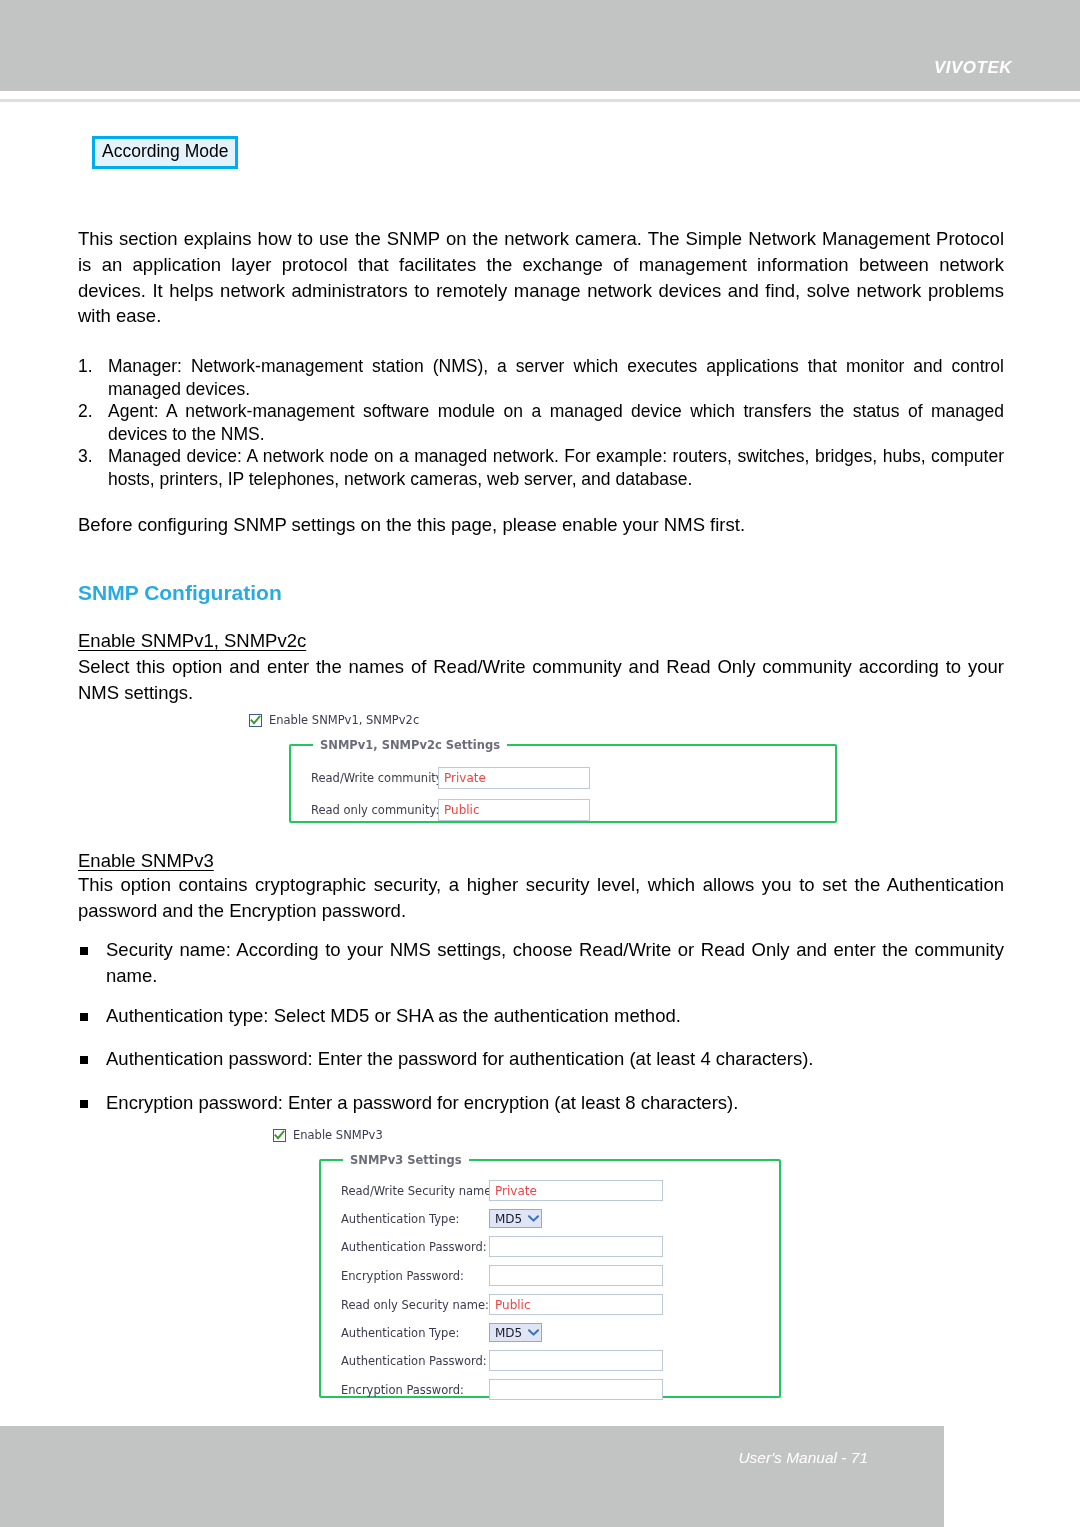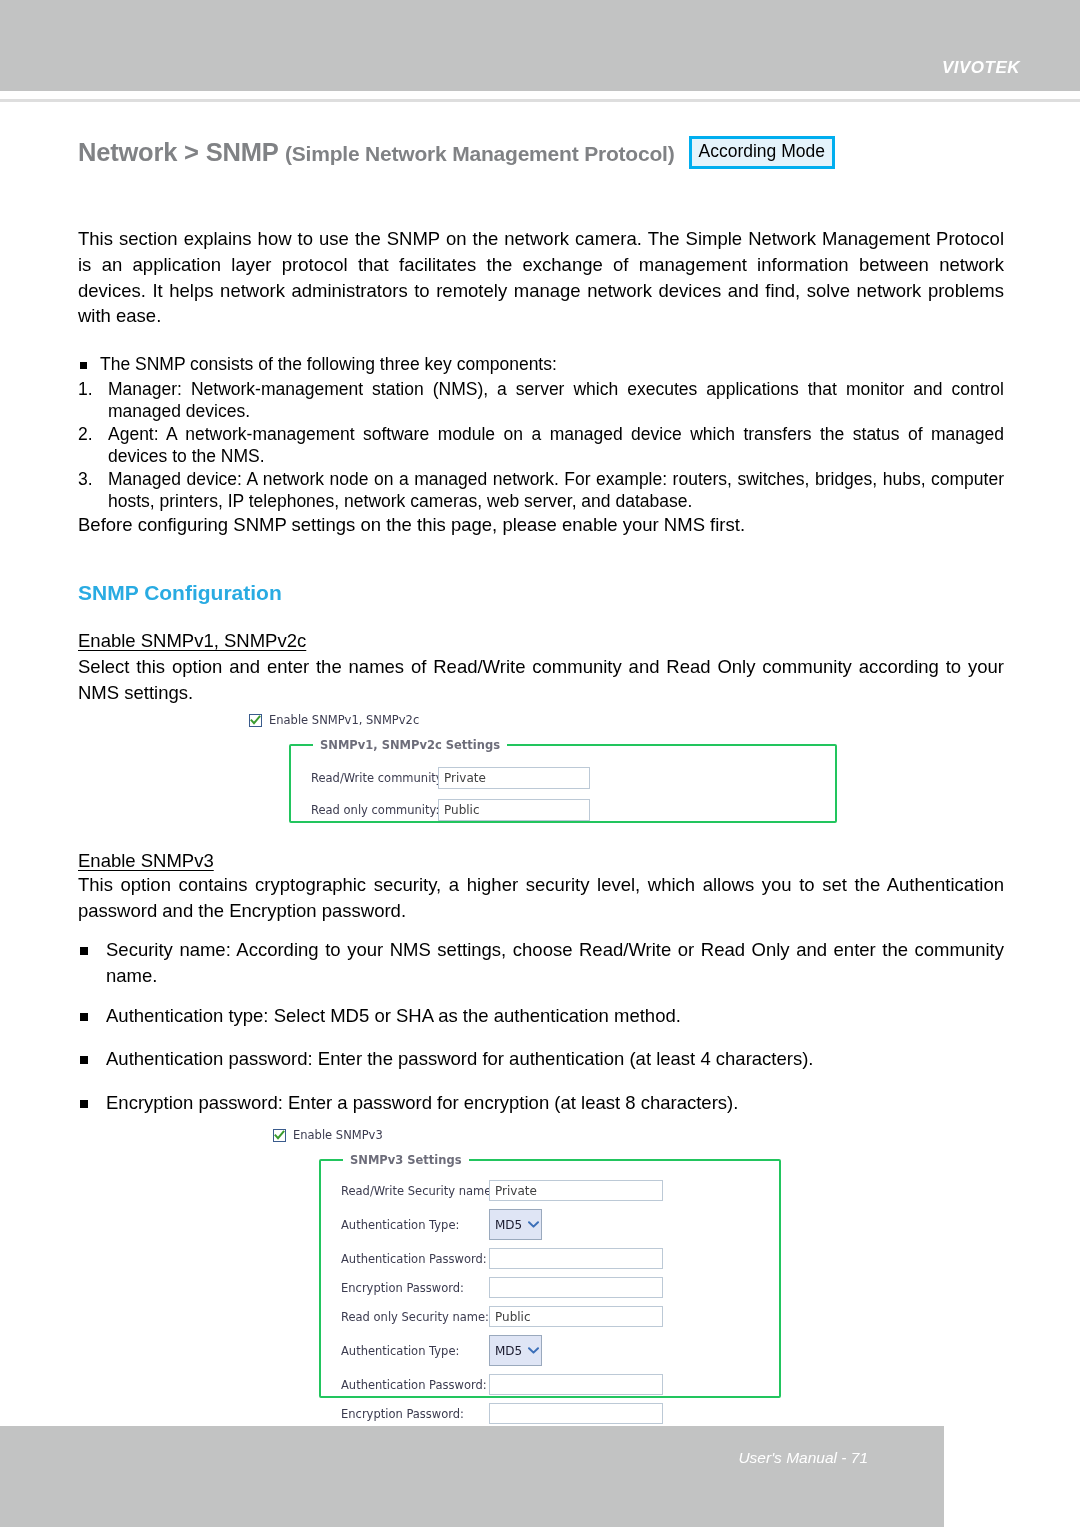--- a/index.html
+++ b/index.html
@@ -25,7 +25,7 @@
   }
   .brand {
     position: absolute;
-    right: 60px;
+    right: 68px;
     top: 58px;
     font-size: 17px;
     font-weight: bold;

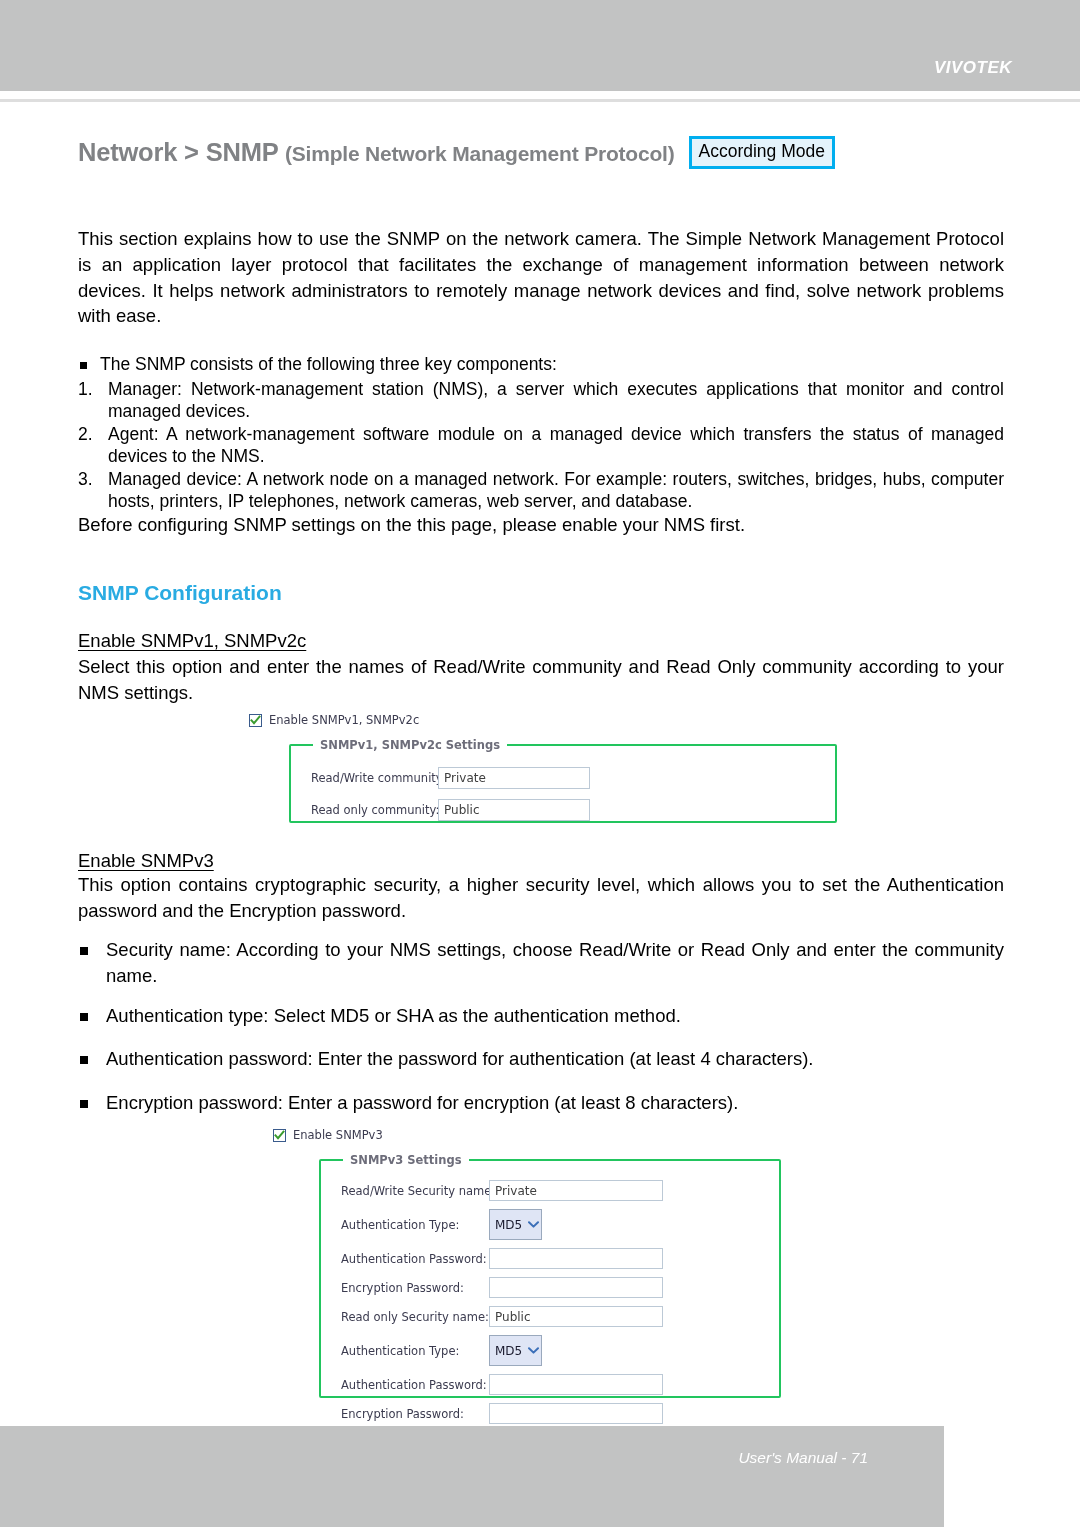--- a/index.html
+++ b/index.html
@@ -272,7 +272,6 @@
 <div class="header-rule"></div>
 
 <div class="title-row">
-  <div class="page-title"><span>Network &gt; SNMP </span><span class="sub">(Simple Network Management Protocol)</span></div>
   <div class="mode-badge">According Mode</div>
 </div>
 

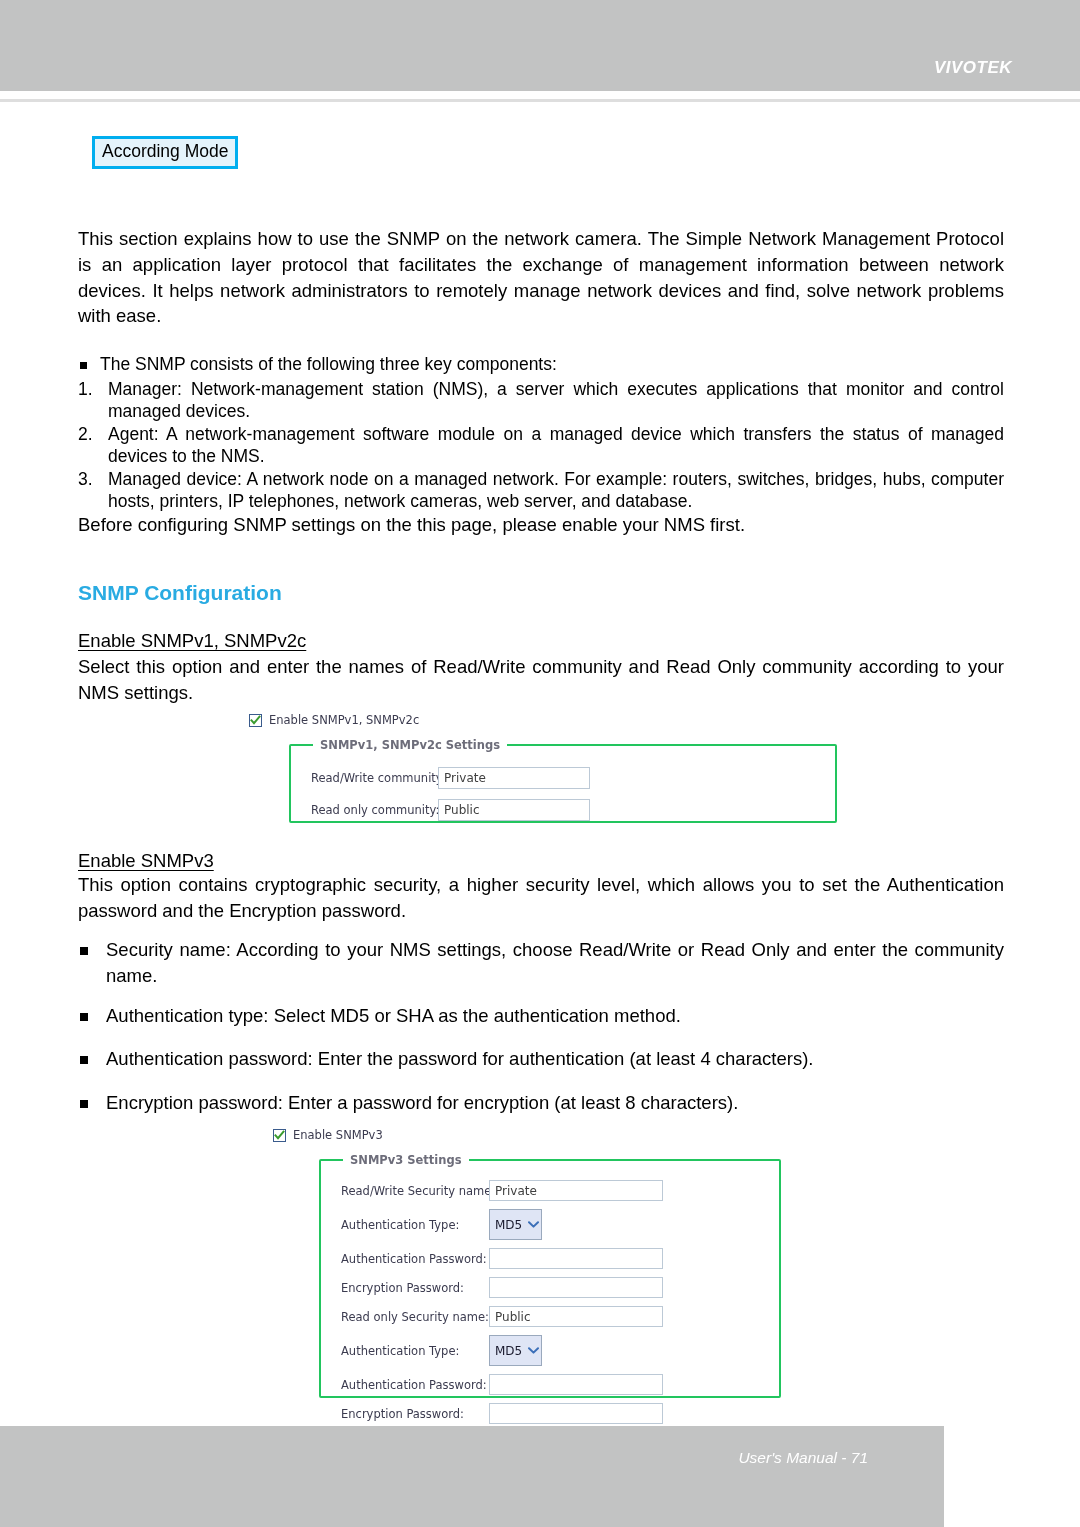--- a/index.html
+++ b/index.html
@@ -280,7 +280,6 @@
   <div class="para" style="top:226px;">This section explains how to use the SNMP on the network camera. The Simple Network Management Protocol is an application layer protocol that facilitates the exchange of management information between network devices. It helps network administrators to remotely manage network devices and find, solve network problems with ease.</div>
 
   <div class="list-block" style="top:353px;">
-    <div class="sq-item">The SNMP consists of the following three key components:</div>
     <div class="num-item" style="margin-top:2px;">
       <span class="num">1.</span><span>Manager: Network-management station (NMS), a server which executes applications that monitor and control managed devices.</span>
     </div>

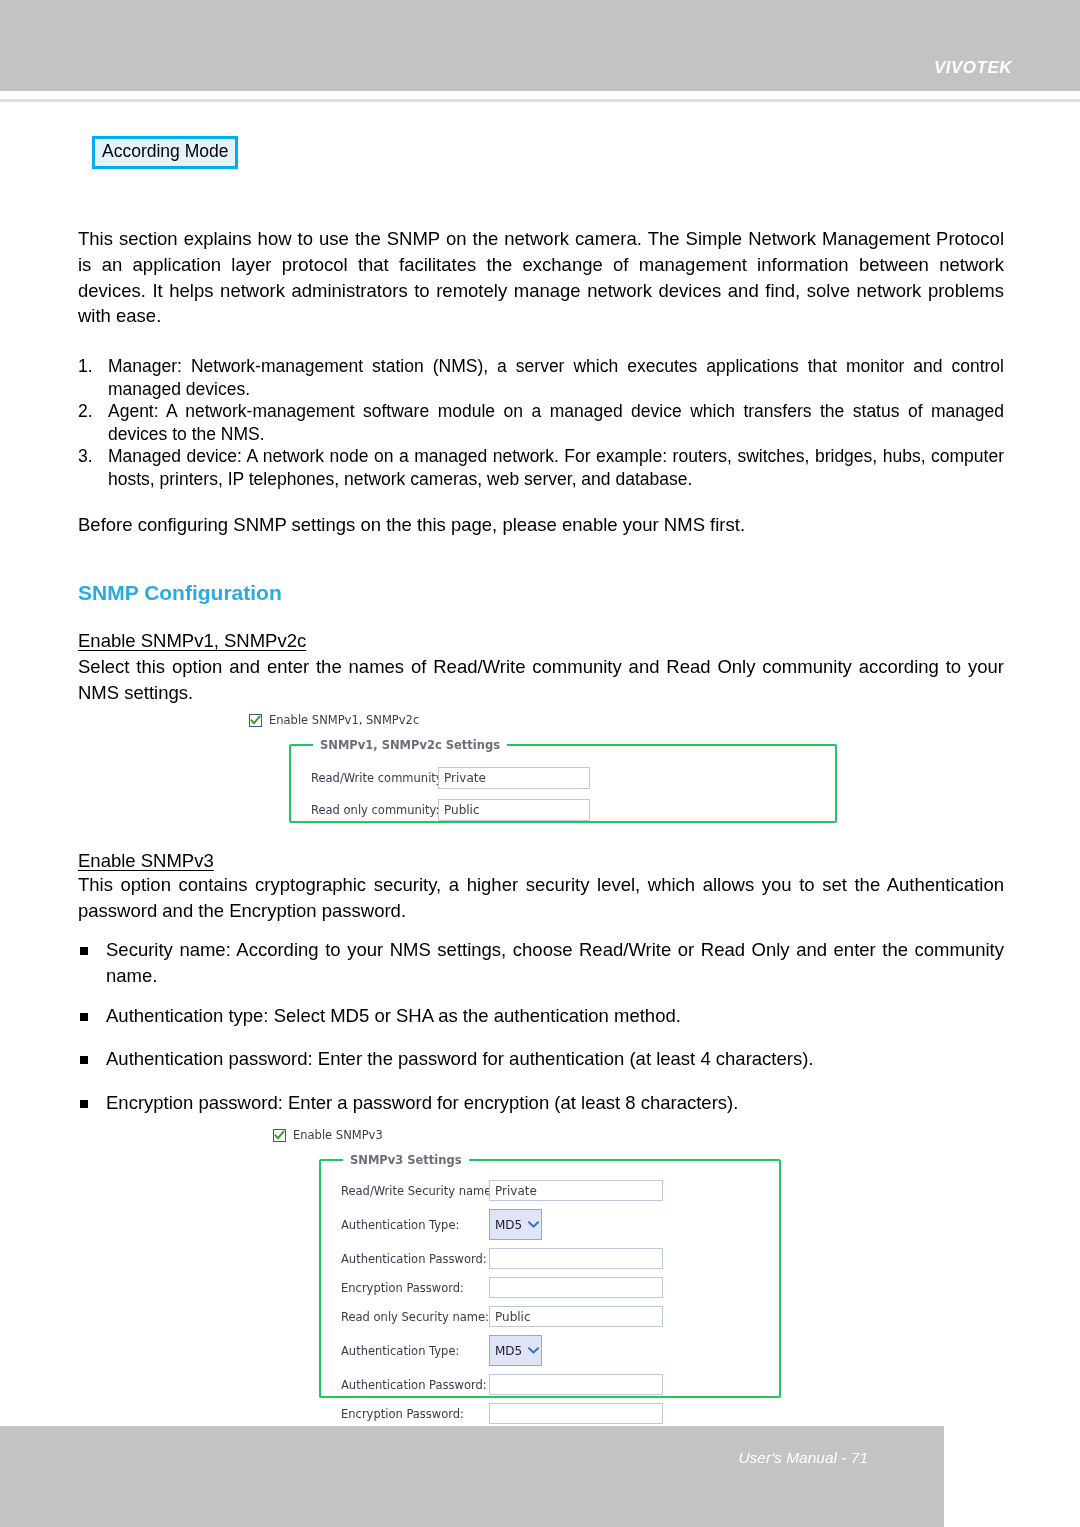--- a/index.html
+++ b/index.html
@@ -219,7 +219,7 @@
     background: #ffffff;
     box-sizing: border-box;
     font-size: 12px;
-    color: #404040;
+    color: #ef4444;
     padding: 2px 5px;
     display: flex;
     align-items: center;

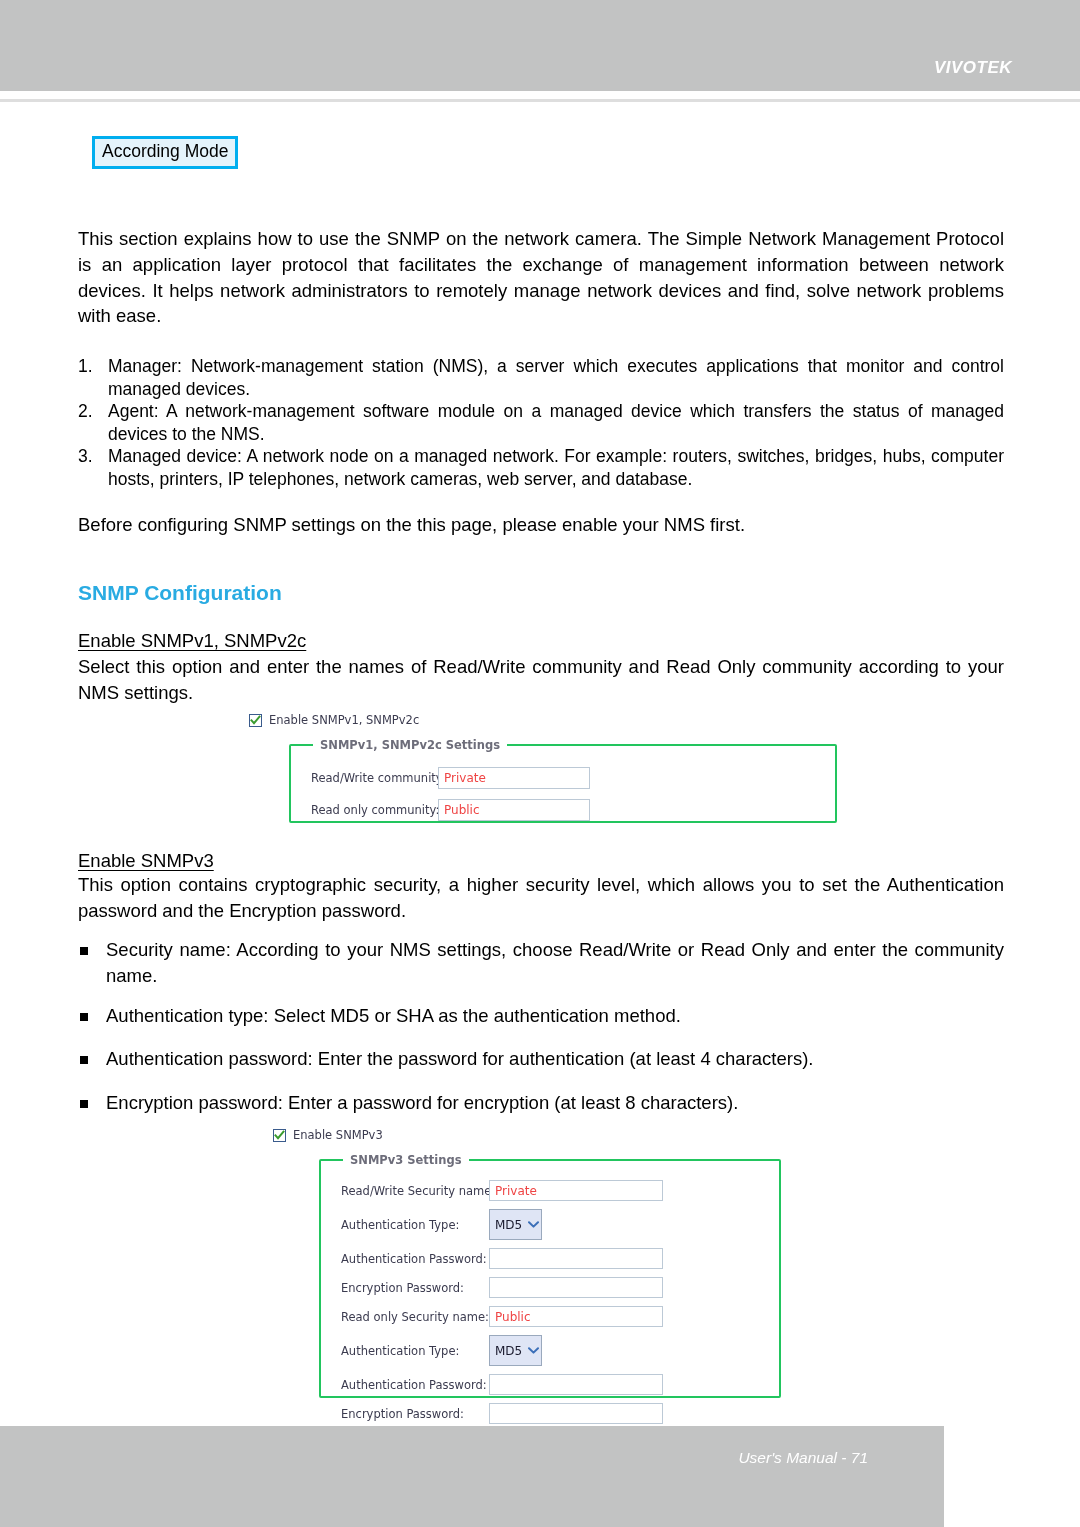--- a/index.html
+++ b/index.html
@@ -234,7 +234,7 @@
     display: inline-flex;
     align-items: center;
     padding: 0 2px 0 5px;
-    height: 31px;
+    height: 19px;
   }
   .dropdown .dd-label { margin-right: 5px; }
   .dropdown .dd-arrow {

